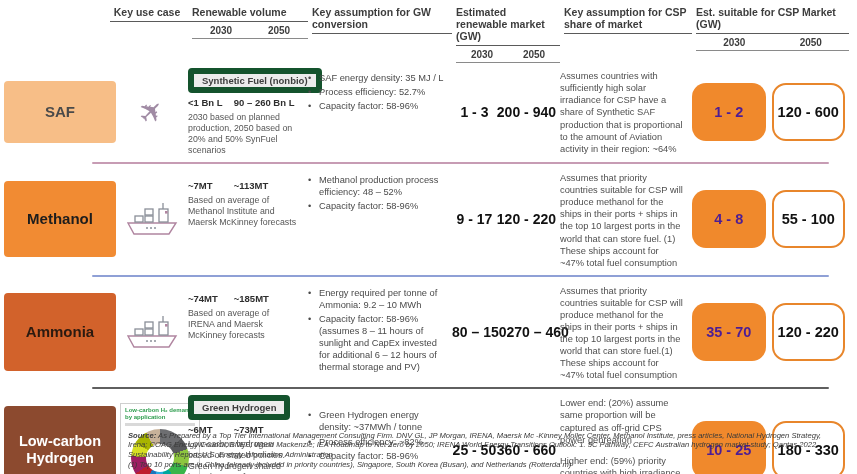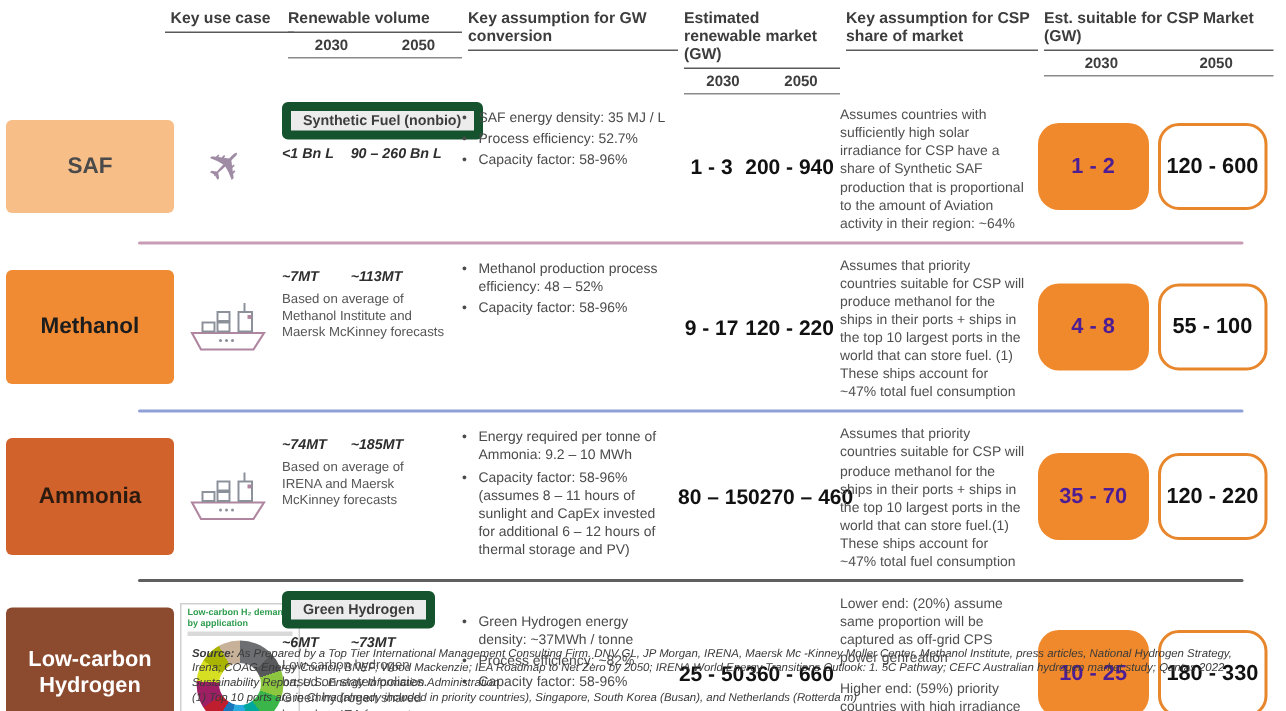--- a/index.html
+++ b/index.html
@@ -41,7 +41,7 @@
     font-size:9.5px; font-weight:bold; color:#3d3d3d; padding:1px 8px; margin-bottom:2px;
     white-space:nowrap; }
   .volvals { display:grid; grid-template-columns:44% 56%; font-size:9.5px; font-weight:bold;
-    color:#2e2e2e; margin:2px 12px 4px 0;font-style:italic; }
+    color:#2e2e2e; margin:2px 12px 4px 0; }
   .volvals span { white-space:nowrap; }
   .volnote { font-size:8.8px; color:#555; line-height:1.25; padding-right:6px; }
 

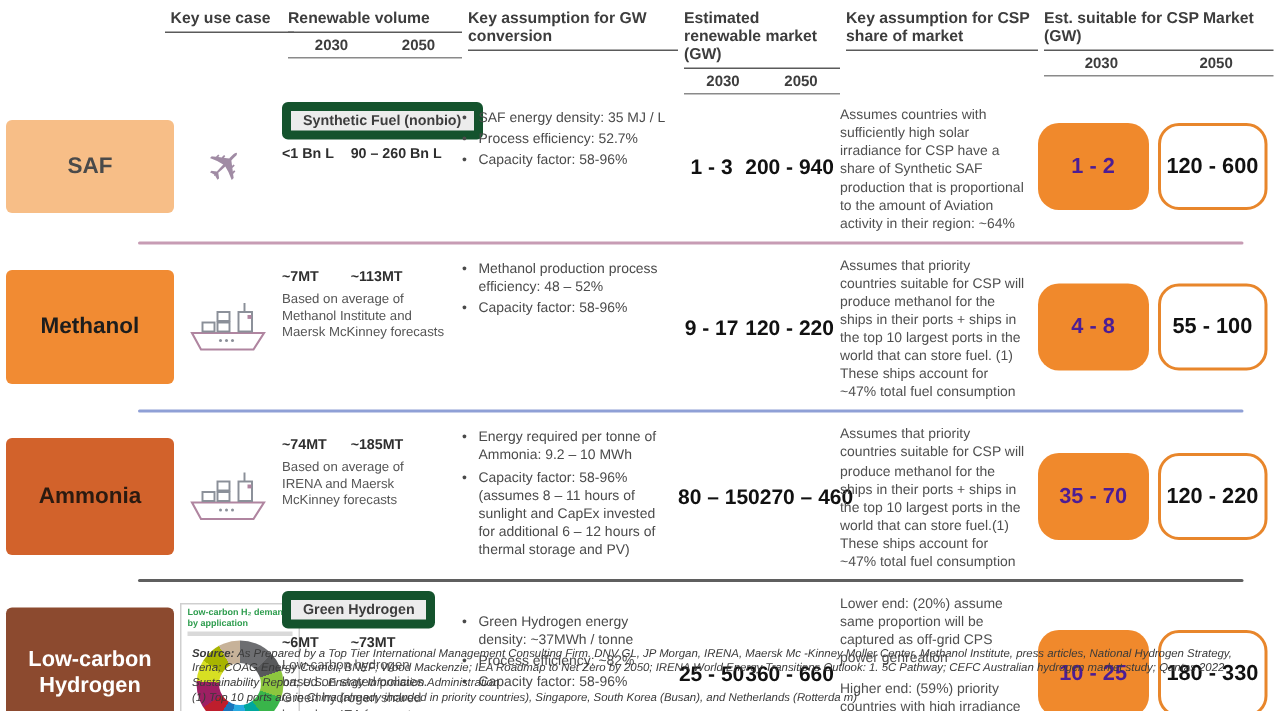--- a/index.html
+++ b/index.html
@@ -145,6 +145,7 @@
         <span>&lt;1 Bn L</span>
         <span>90 – 260 Bn L</span>
       </div>
+      <div class="volnote">2030 based on planned production, 2050 based on 20% and 50% SynFuel scenarios</div>
     </div>
     <ul class="bullets">
       <li>SAF energy density: 35 MJ / L</li>

